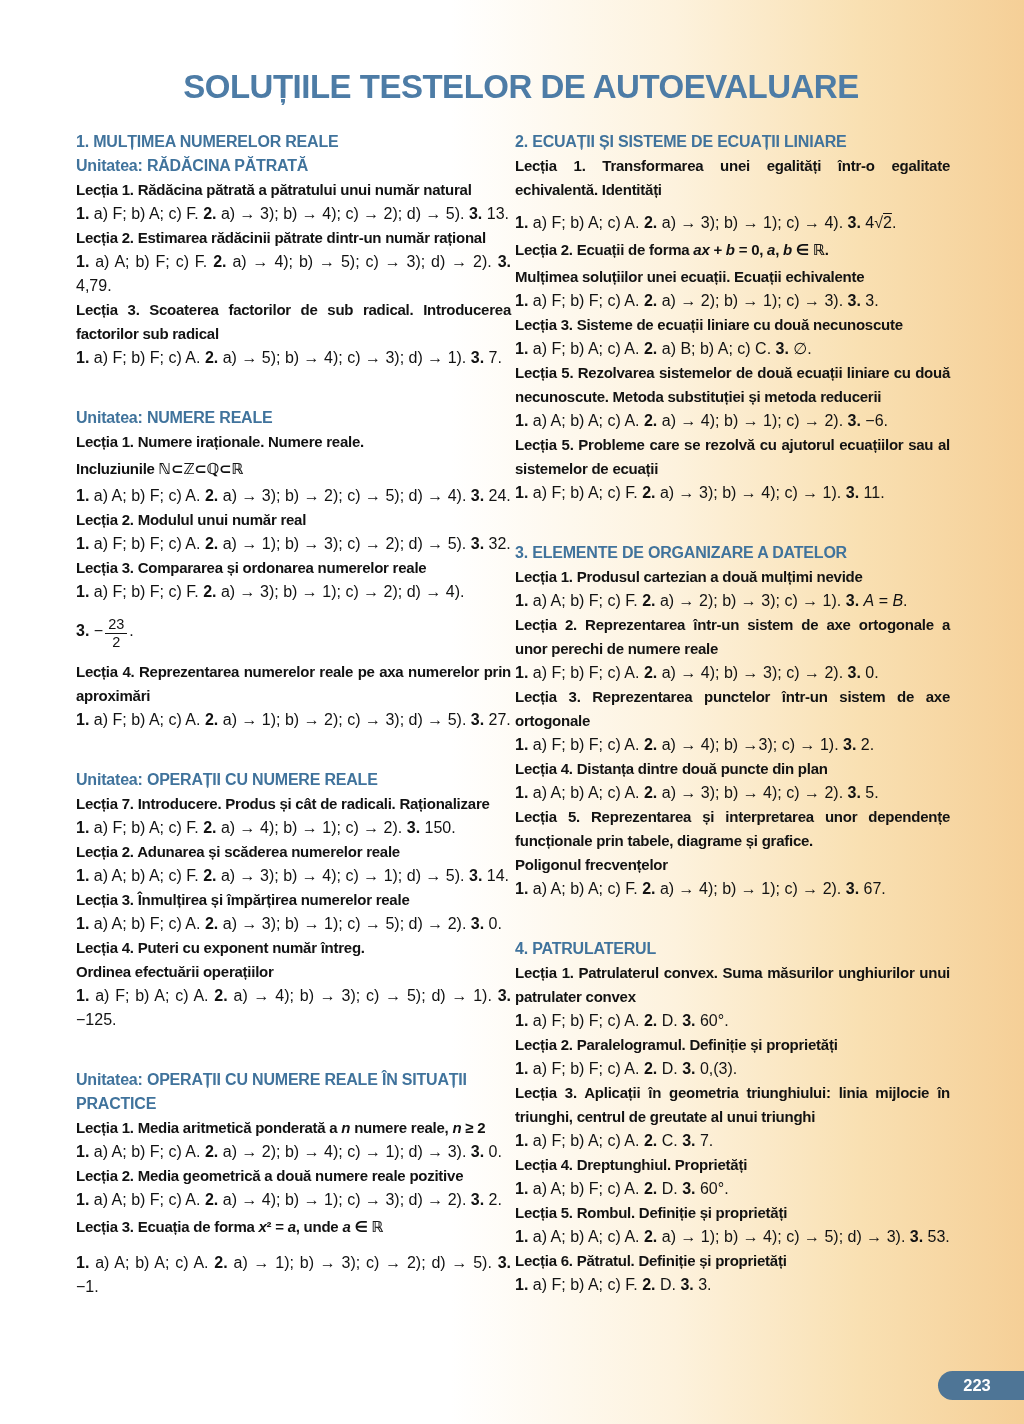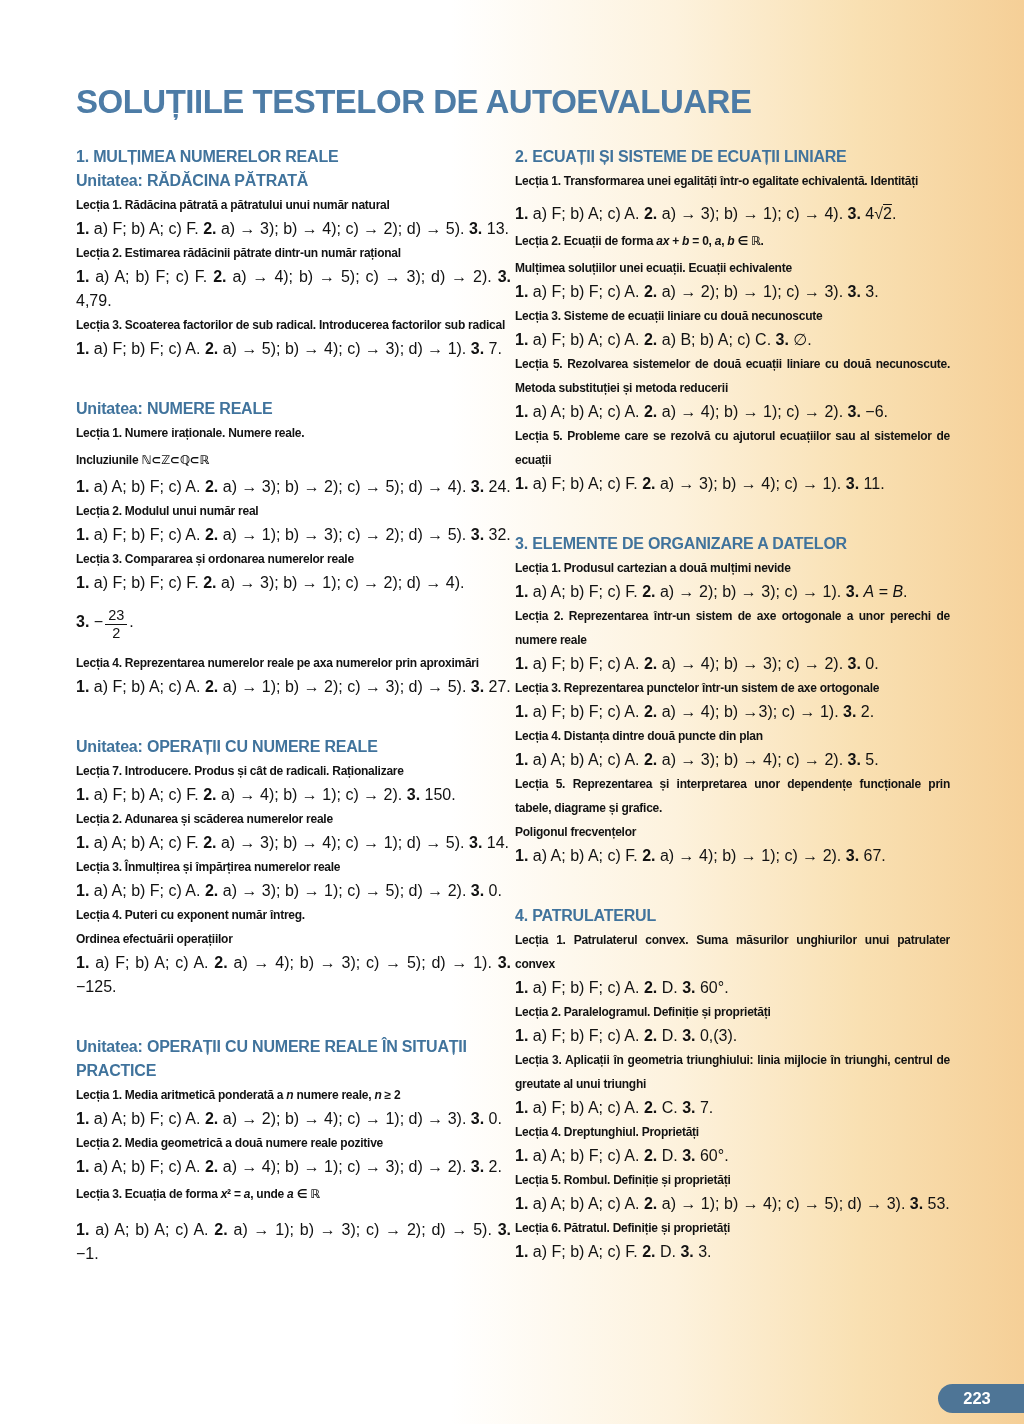--- a/index.html
+++ b/index.html
@@ -10,8 +10,8 @@
   }
   .page{padding:68px 58px 0 76px}
   .title{
-    text-align:left;font-size:33px;line-height:38px;font-weight:bold;
-    color:var(--title_blue,#4d7ca6);margin:15px 0 24px 0;letter-spacing:-.5px;
+    text-align:center;font-size:33px;line-height:38px;font-weight:bold;
+    color:var(--title_blue,#4d7ca6);margin:0 0 24px 0;letter-spacing:-.5px;
   }
   .cols{display:flex;gap:4px}
   .col{width:435px}

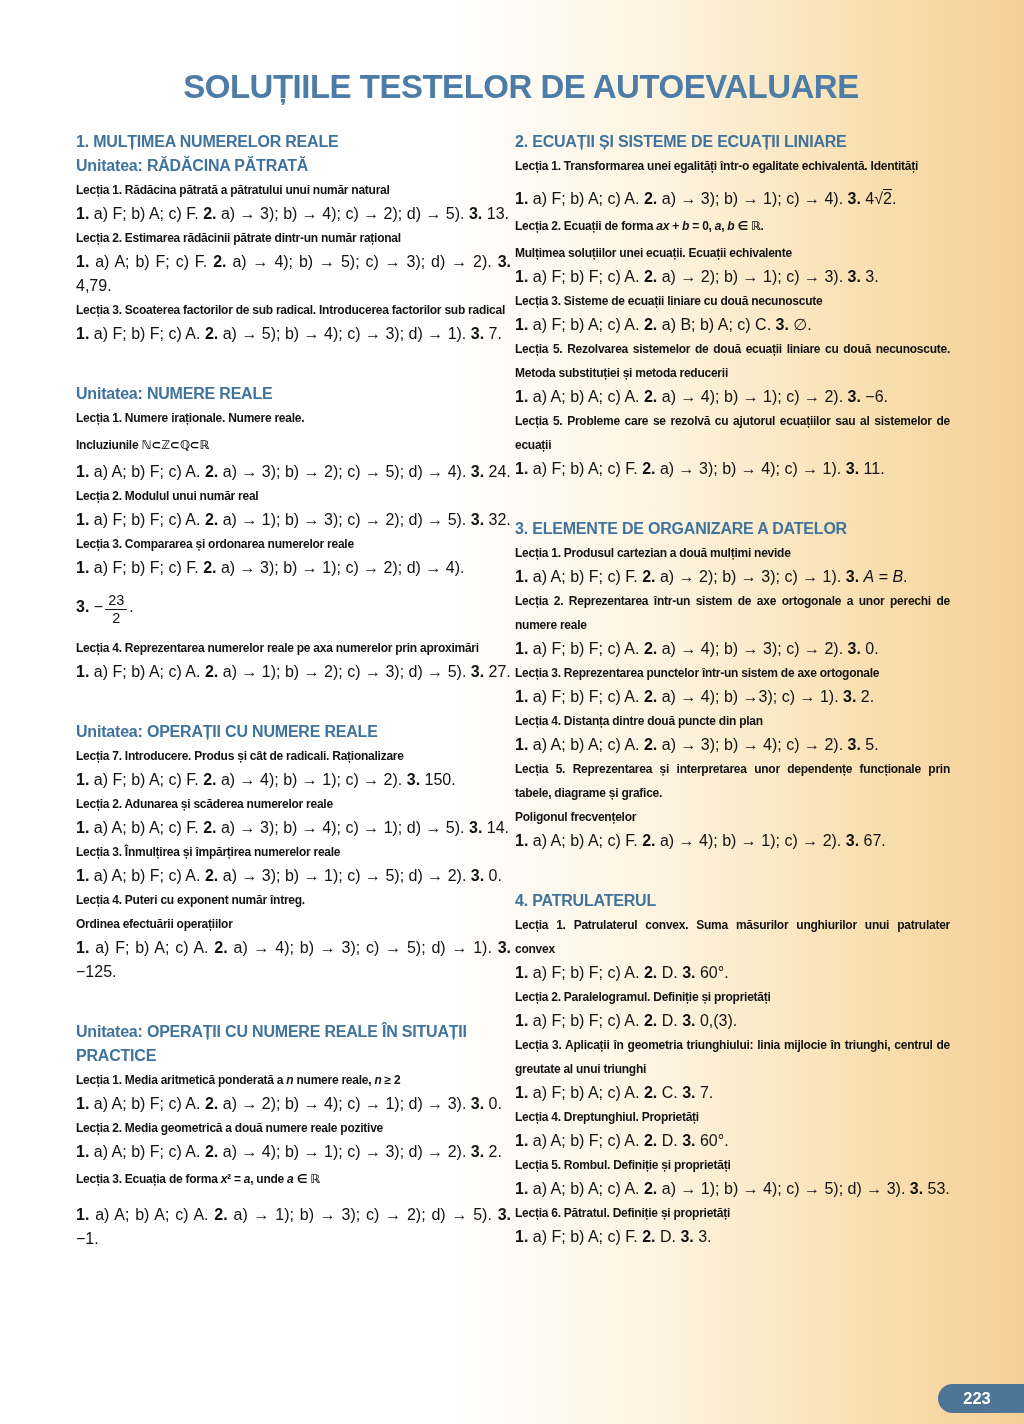--- a/index.html
+++ b/index.html
@@ -19,7 +19,7 @@
   .sec,.unit{
     color:var(--heading_blue,#40739c);font-weight:bold;font-size:16px;line-height:24px;letter-spacing:-.2px;
   }
-  .lt{font-weight:bold;font-size:12px;line-height:24px;text-align:justify;letter-spacing:-.25px}
+  .lt{font-weight:bold;font-size:15px;line-height:24px;text-align:justify;letter-spacing:-.25px}
   .ans{font-size:16px;line-height:24px;text-align:justify}
   .gap{margin-top:36px}
   .gap-sm{margin-top:9px}

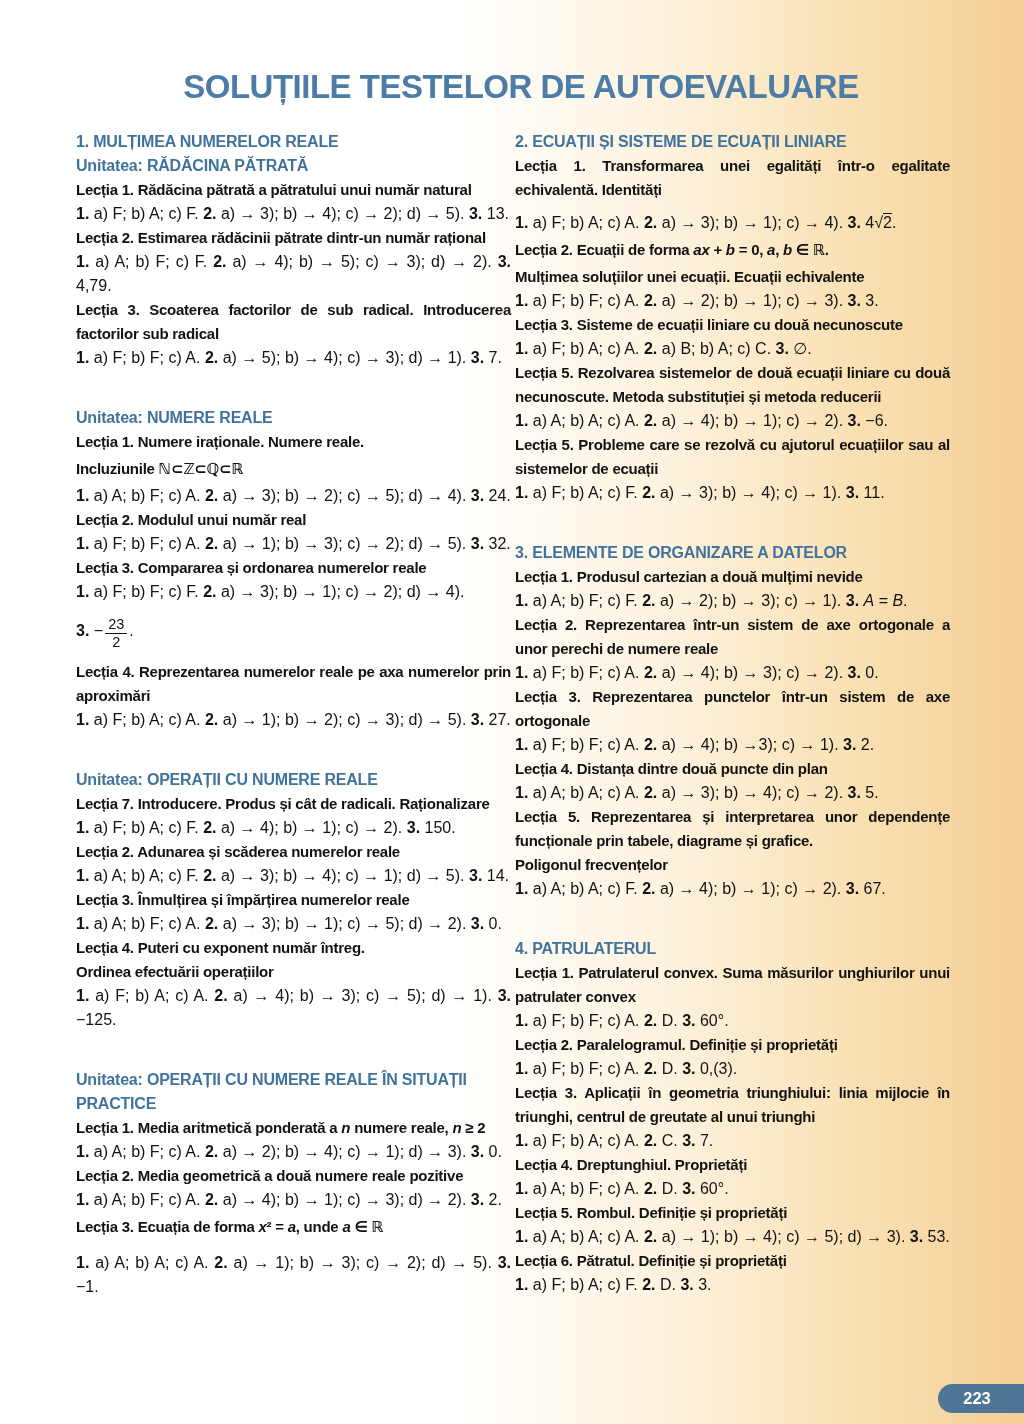--- a/index.html
+++ b/index.html
@@ -30,7 +30,7 @@
   .fracline{padding:5px 0 6px 0}
   .vinc{text-decoration:overline}
   .badge{
-    position:absolute;right:0;bottom:11px;width:78px;height:29px;
+    position:absolute;right:0;bottom:24px;width:78px;height:29px;
     background:var(--badge_blue,#4e7596);border-radius:15px 0 0 15px;
     color:#fff;font-weight:bold;font-size:16.5px;
     display:flex;align-items:center;justify-content:center;padding-right:8px;

